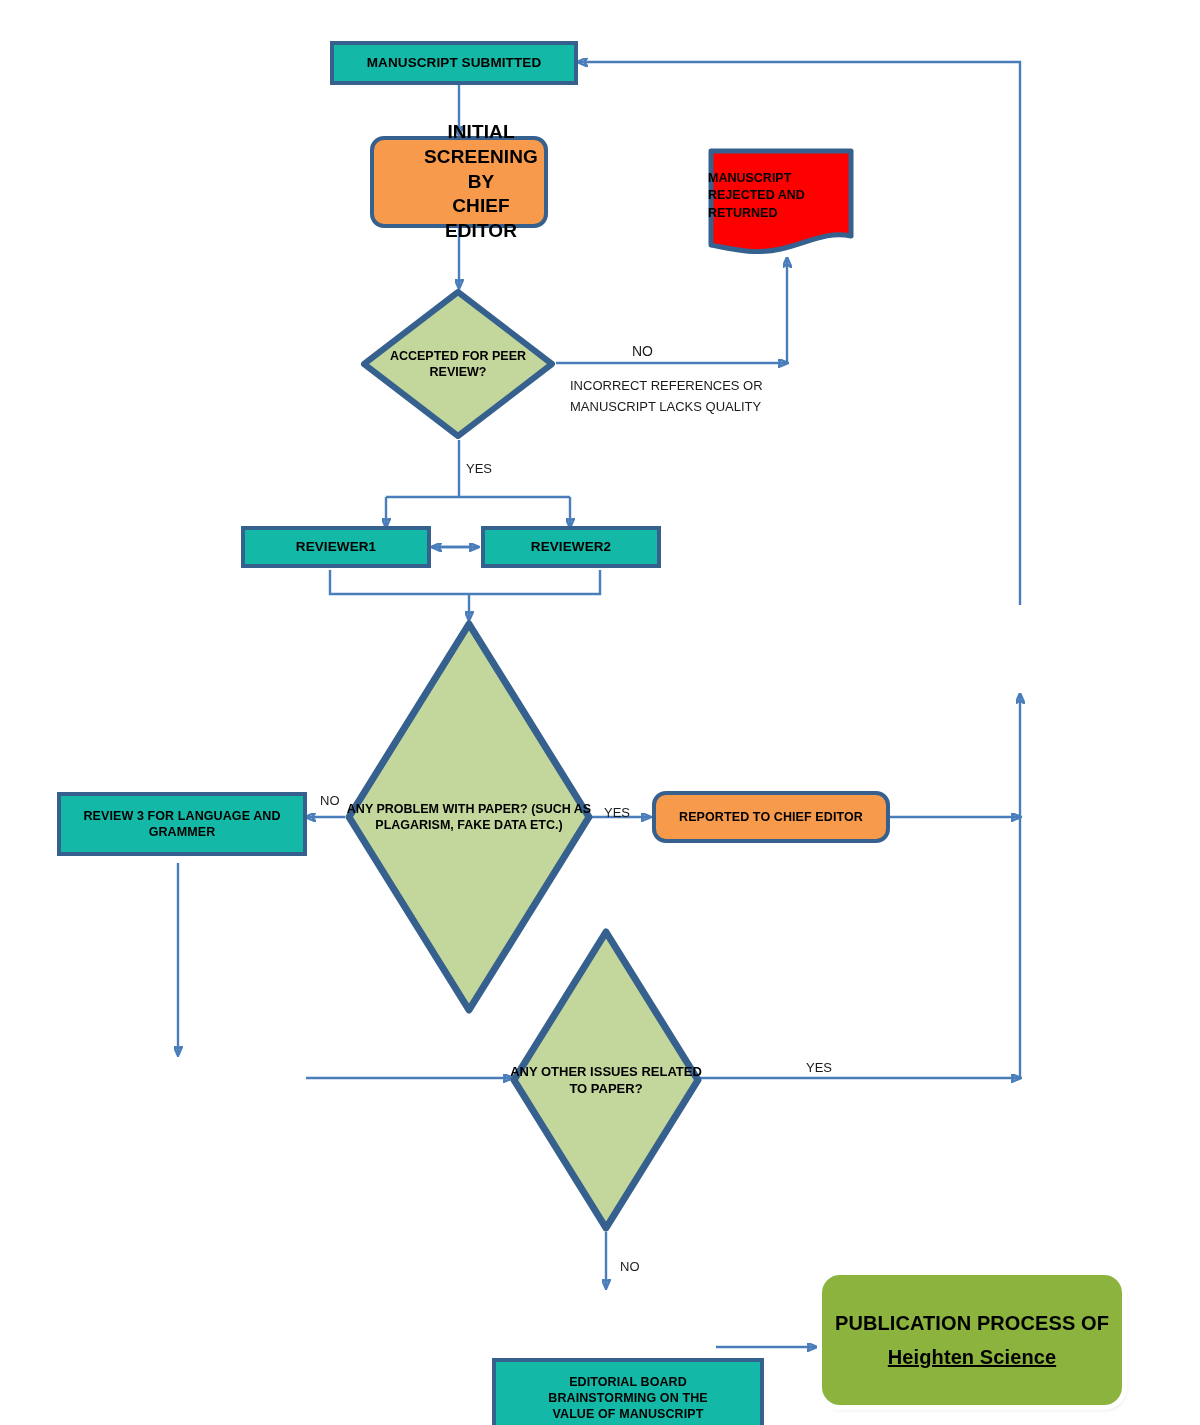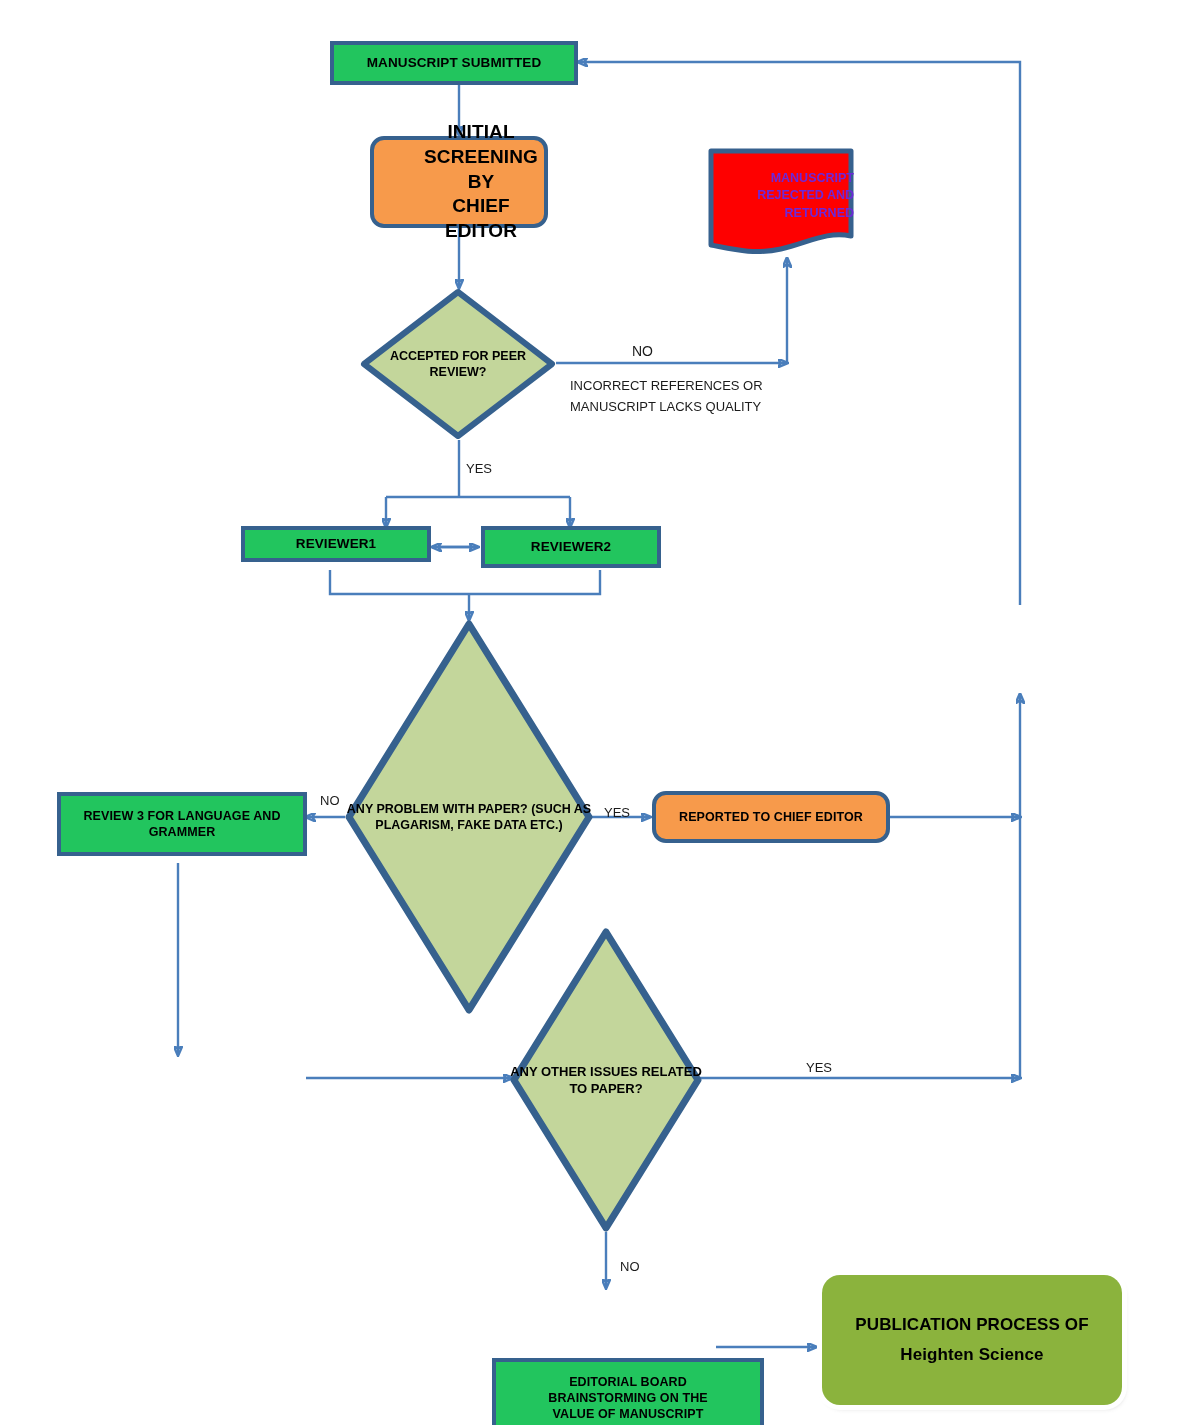--- a/index.html
+++ b/index.html
@@ -10,7 +10,7 @@
   .node .txt{display:block;line-height:1.30;letter-spacing:.1px;}
 
   
-  .rect{border:4px solid #36618e;background:#22c55e;color:#000;font-weight:bold;}
+  .rect{border:4px solid #36618e;background:#14b8a6;color:#000;font-weight:bold;}
   .rect.orange{background:#f79a4b;}
   .rect.round{border-radius:14px;}
   .rect.biground{border-radius:18px;background:#8bb33d;border:none;box-shadow:0 0 0 5px #ffffff, 2px 3px 5px rgba(120,120,120,.45);}

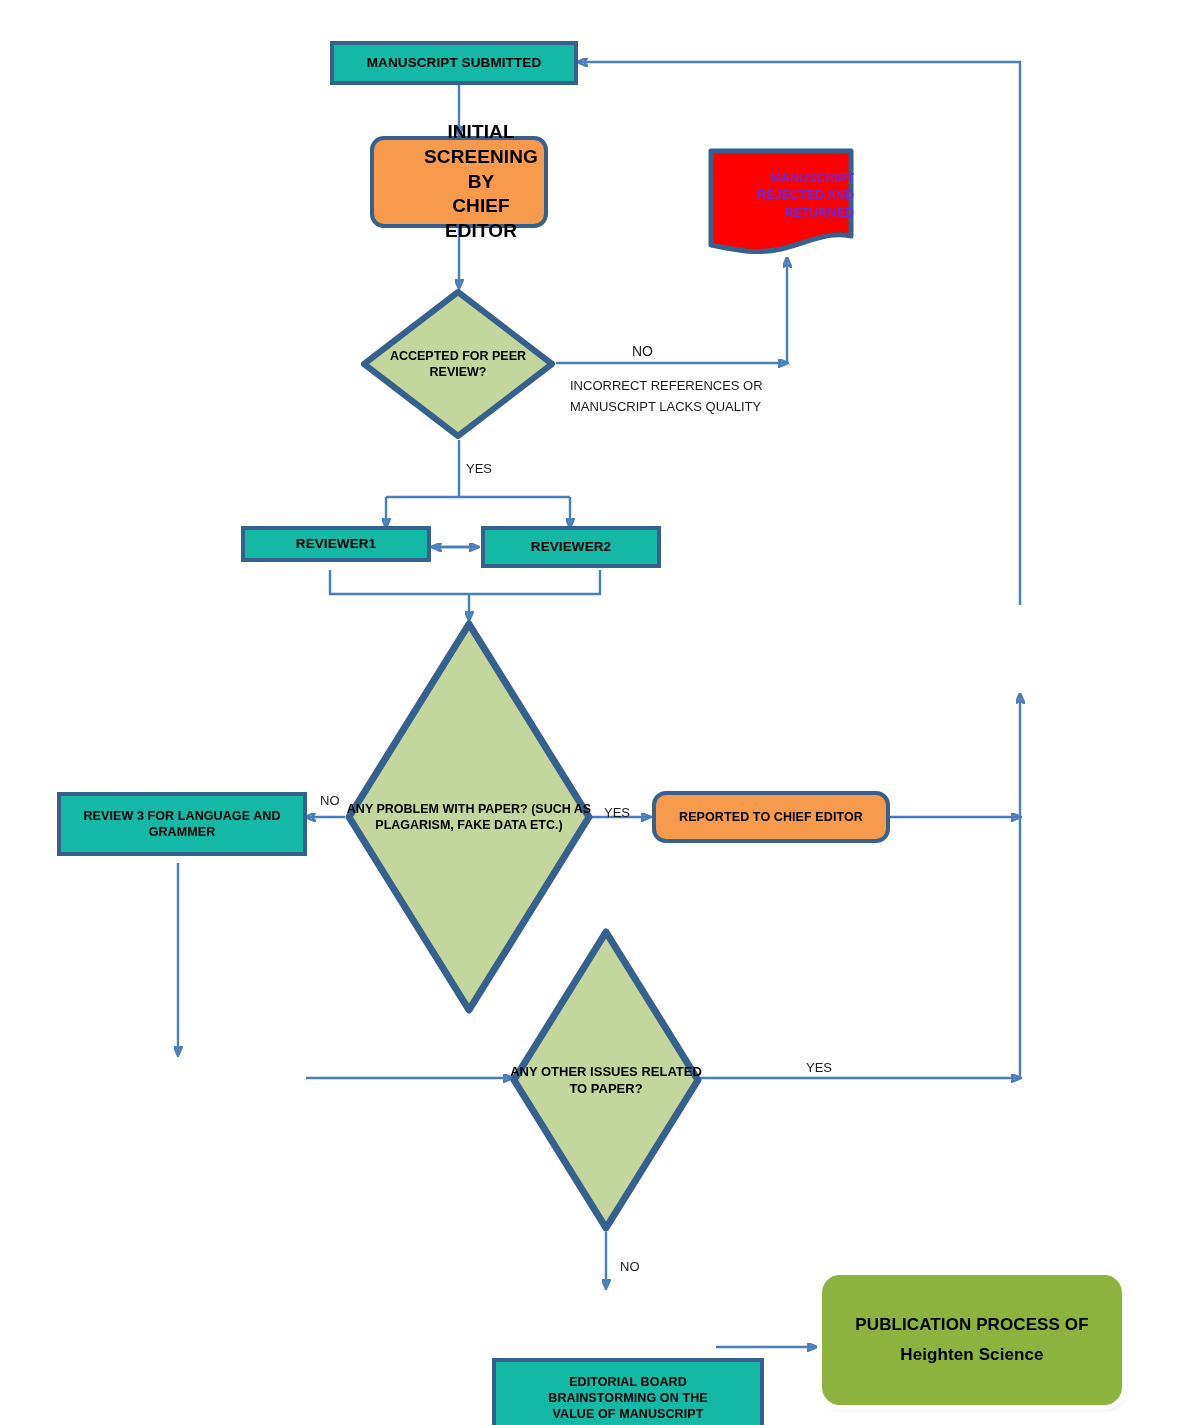--- a/index.html
+++ b/index.html
@@ -25,8 +25,8 @@
   
   .wave{position:absolute;}
   .wave .wlabel{position:absolute;left:0;top:0;width:100%;height:100%;
-      display:flex;align-items:center;justify-content:center;text-align:right;
-      font-weight:bold;color:#6d28d9;line-height:1.40;padding-bottom:14px;box-sizing:border-box;}
+      display:flex;align-items:center;justify-content:center;text-align:left;
+      font-weight:bold;color:#000000;line-height:1.40;padding-bottom:14px;box-sizing:border-box;}
 
   
   #wires{position:absolute;left:0;top:0;width:1200px;height:1425px;}

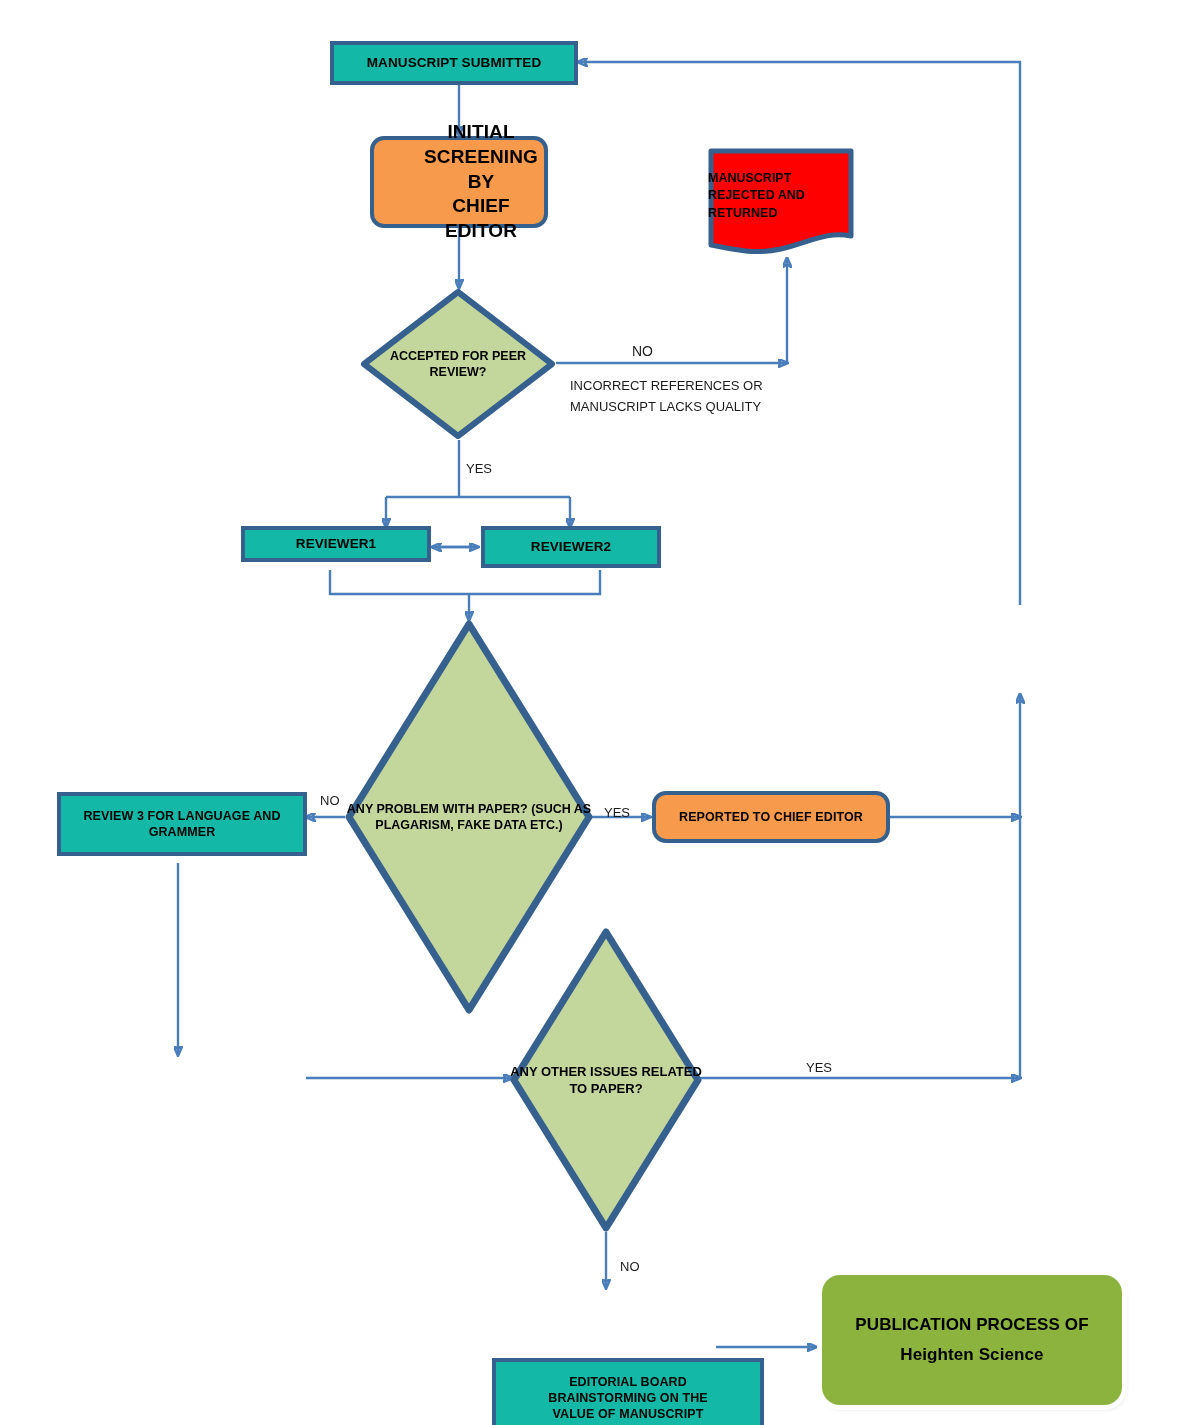--- a/index.html
+++ b/index.html
@@ -124,7 +124,7 @@
     </div>
   </div>
 
-  <div class="node rect" style="left:241px;top:526px;width:190px;height:36px;font-size:13.5px;">
+  <div class="node rect" style="left:241px;top:526px;width:190px;height:42px;font-size:13.5px;">
     <span class="txt">REVIEWER1</span>
   </div>
 

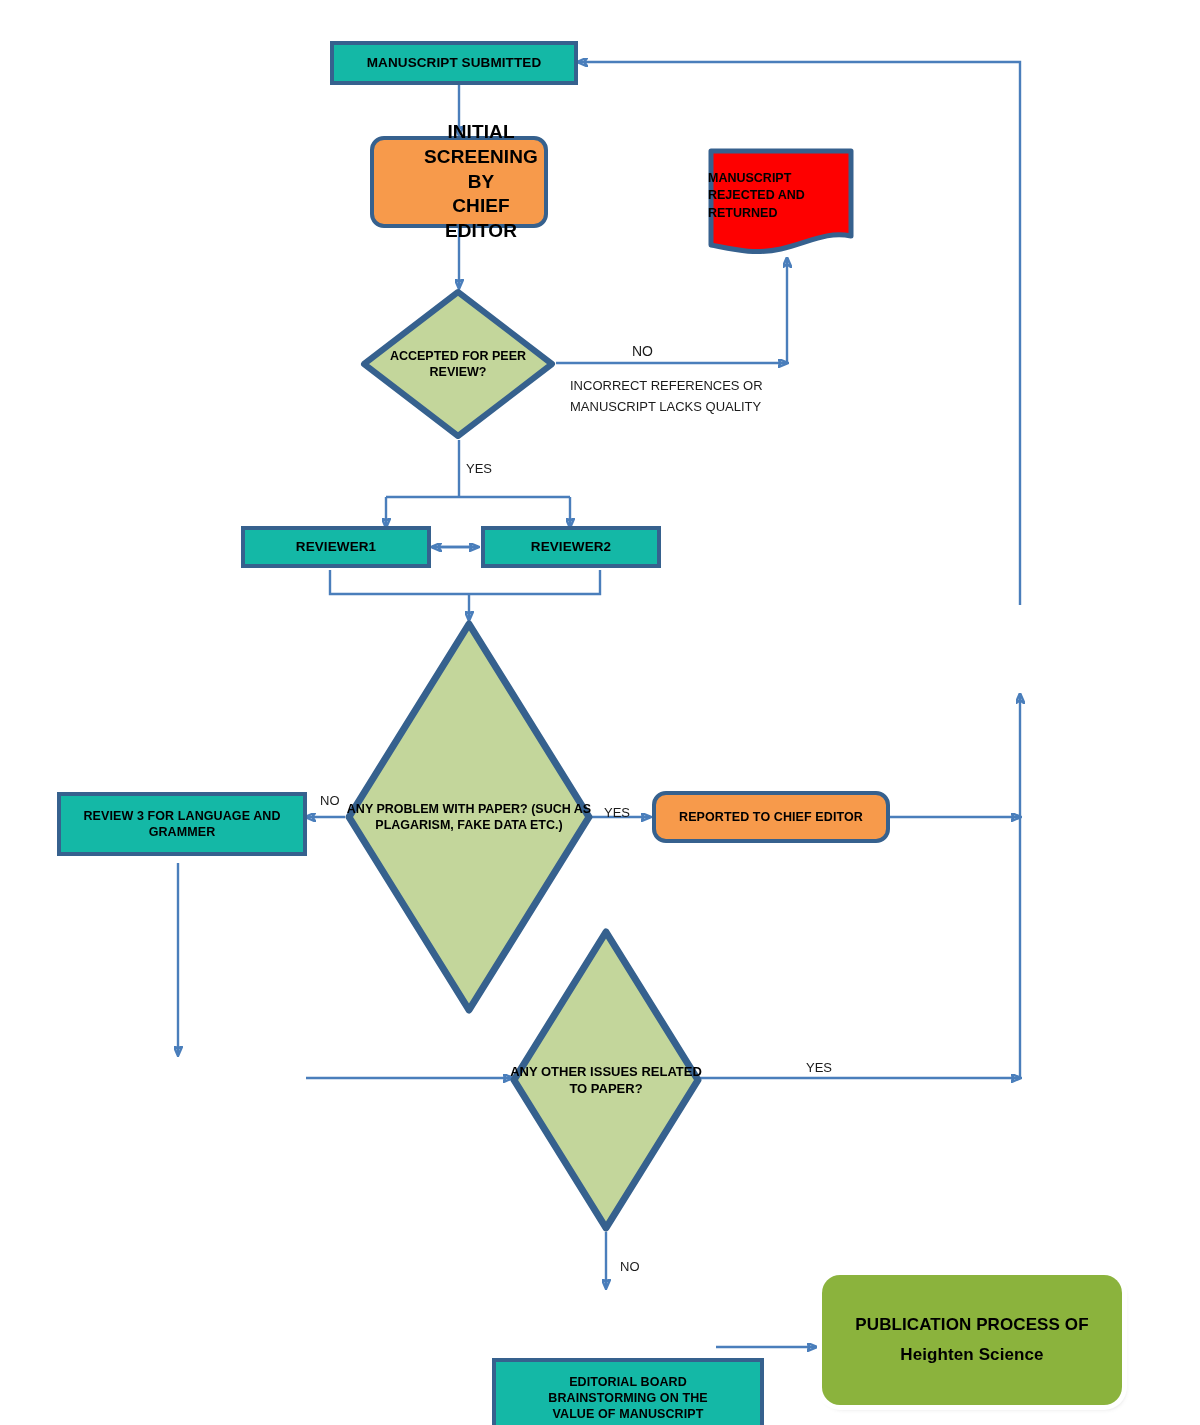--- a/index.html
+++ b/index.html
@@ -187,7 +187,7 @@
     </div>
   </div>
 
-  <div class="node rect biground" style="left:822px;top:1275px;width:300px;height:130px;font-size:17px;color:#000;">
+  <div class="node rect biground" style="left:822px;top:1275px;width:300px;height:130px;font-size:20px;color:#000;">
     <div>
       <span class="txt" style="font-weight:bold;">PUBLICATION PROCESS OF</span>
       <span class="txt" style="font-weight:bold;margin-top:8px;display:block;">Heighten Science</span>

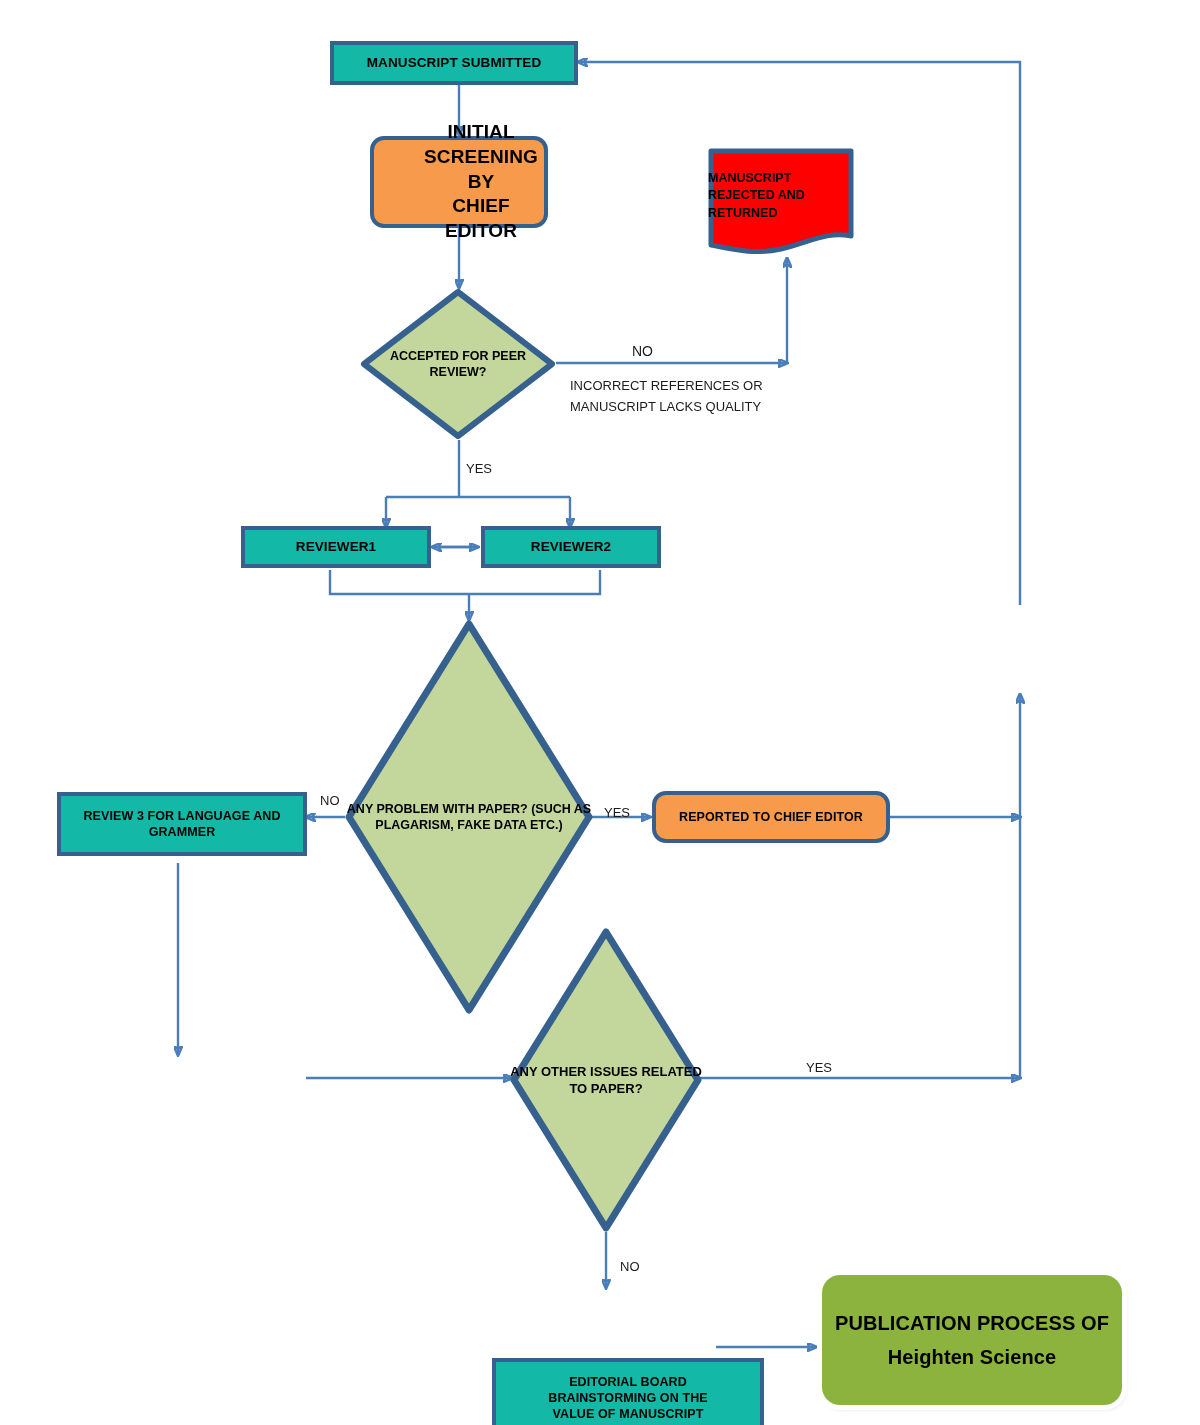--- a/index.html
+++ b/index.html
@@ -190,7 +190,7 @@
   <div class="node rect biground" style="left:822px;top:1275px;width:300px;height:130px;font-size:20px;color:#000;">
     <div>
       <span class="txt" style="font-weight:bold;">PUBLICATION PROCESS OF</span>
-      <span class="txt" style="font-weight:bold;margin-top:8px;display:block;">Heighten Science</span>
+      <span class="txt" style="font-weight:bold;margin-top:8px;display:block;text-decoration:underline;">Heighten Science</span>
     </div>
   </div>
 

